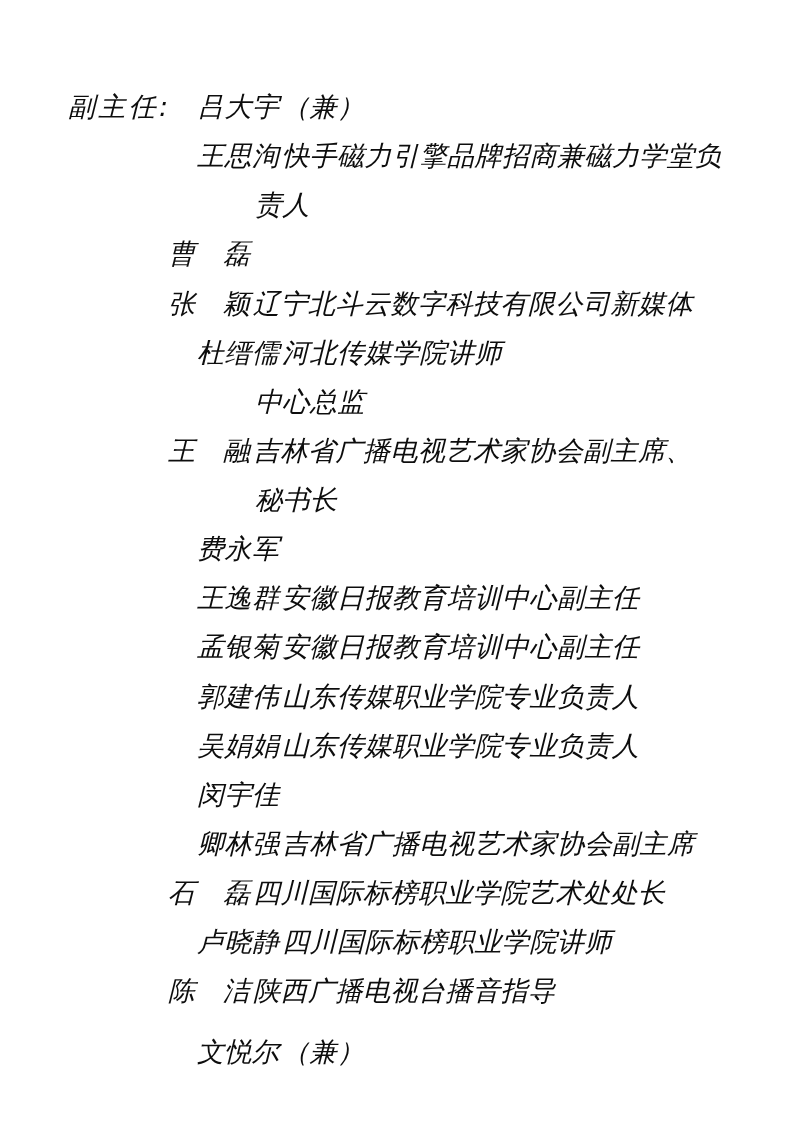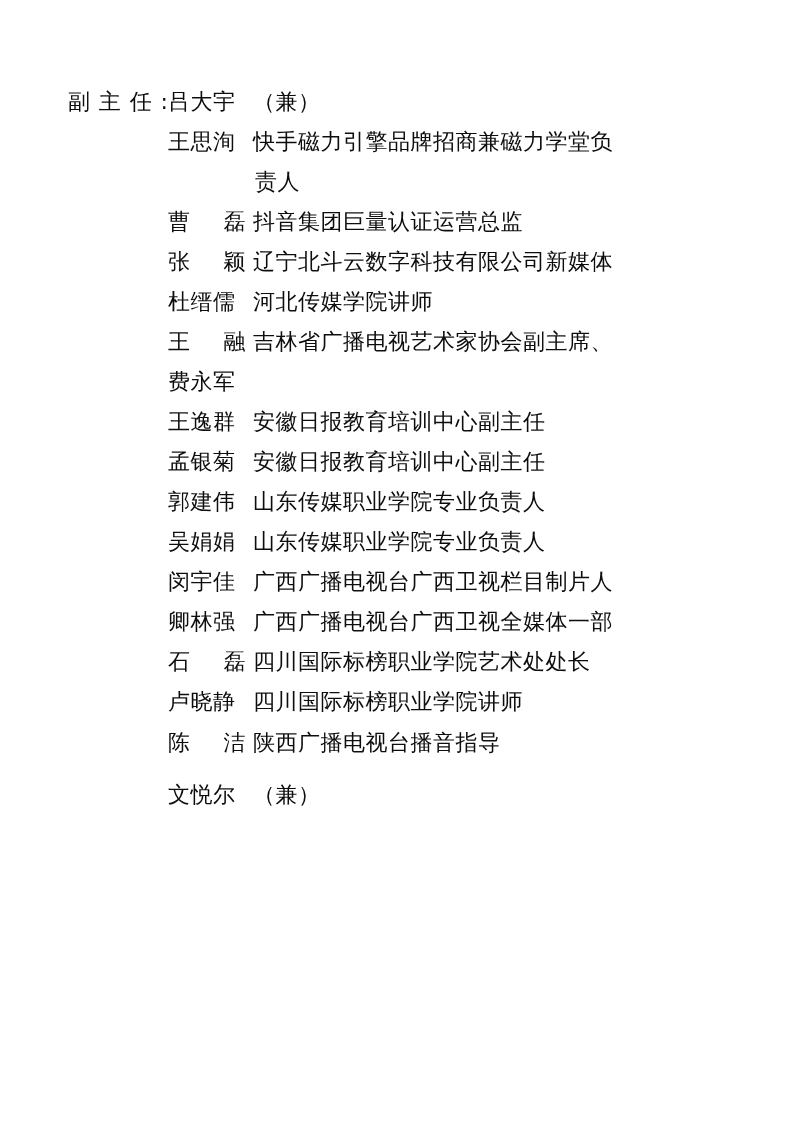--- a/index.html
+++ b/index.html
@@ -22,9 +22,10 @@
     padding: 82px 60px 0 60px;
   }
   .doc-body {
-    font-size: 22px;
+    font-size: 27px;
     line-height: 1.82;
     letter-spacing: 0.5px;
+    font-style: italic;
   }
   .entry {
     display: flex;

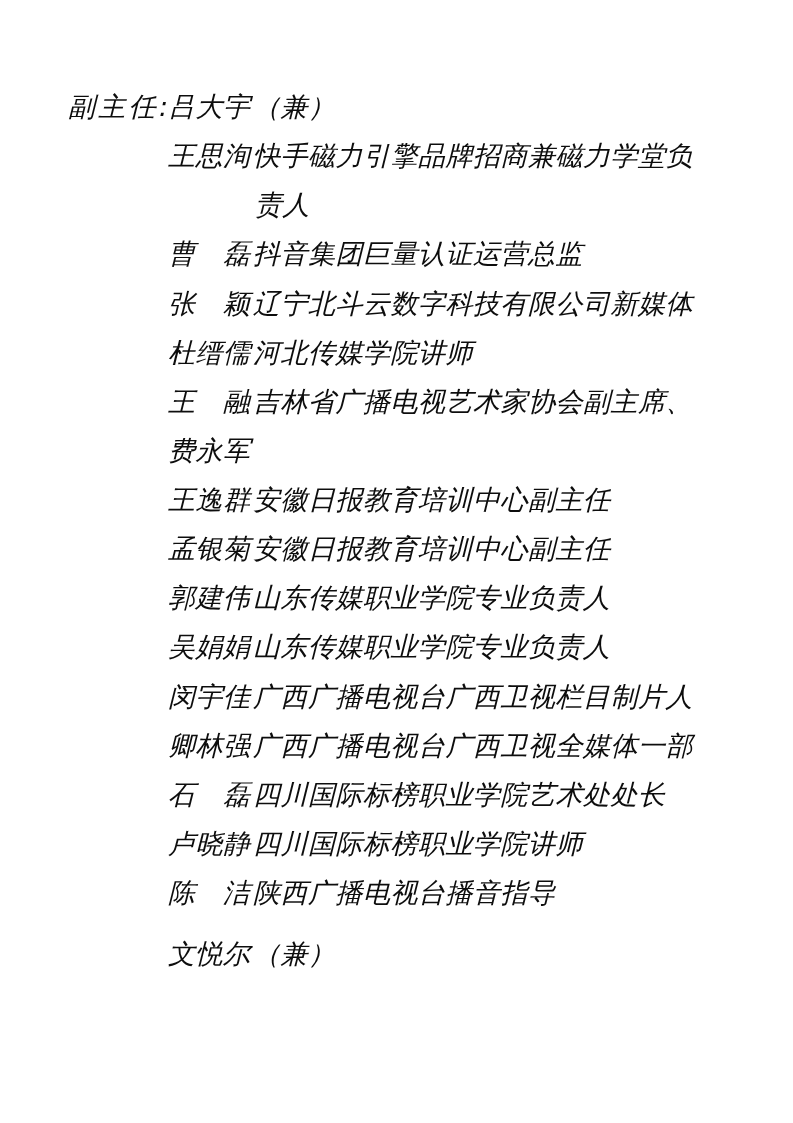--- a/index.html
+++ b/index.html
@@ -60,6 +60,7 @@
   }
   .name.solid {
     text-align-last: left;
+    margin-left: 29px;
   }
   .title {
     flex: 1 1 auto;

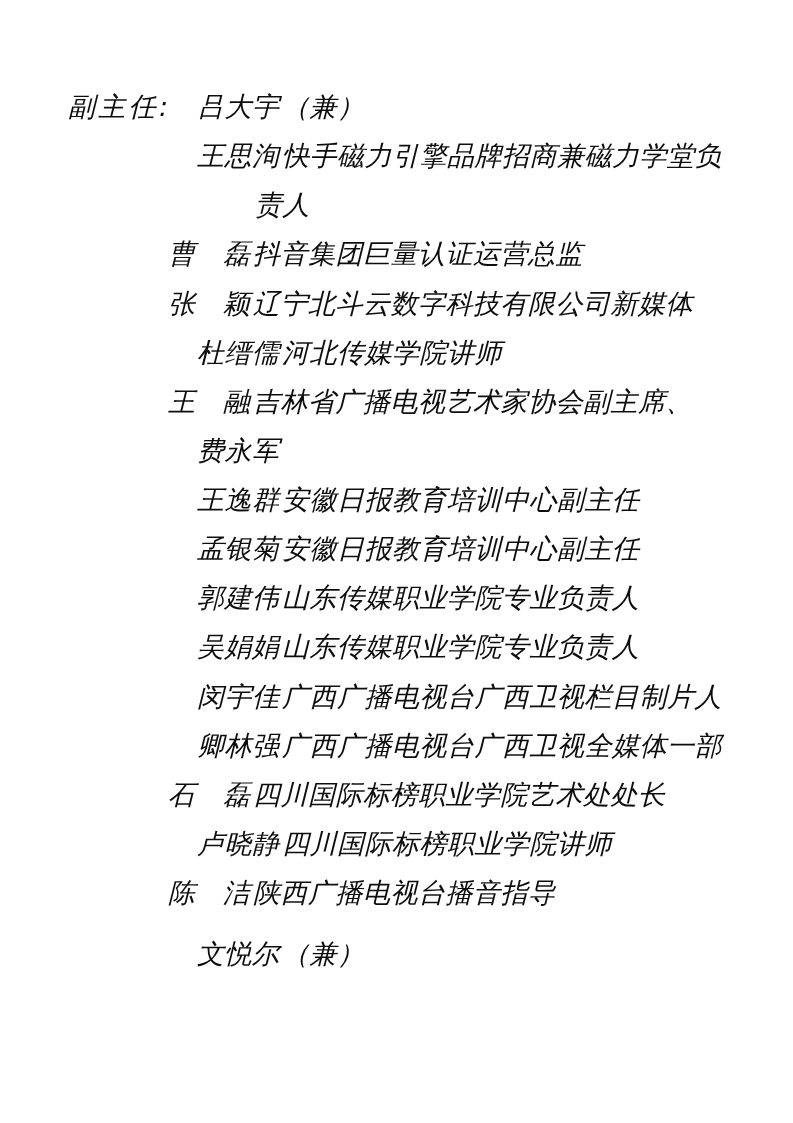--- a/index.html
+++ b/index.html
@@ -93,7 +93,6 @@
     <div class="entry">
       <span class="label-spacer"></span>
       <span class="name">曹　磊</span>
-      <span class="title">抖音集团巨量认证运营总监</span>
     </div>
 
 

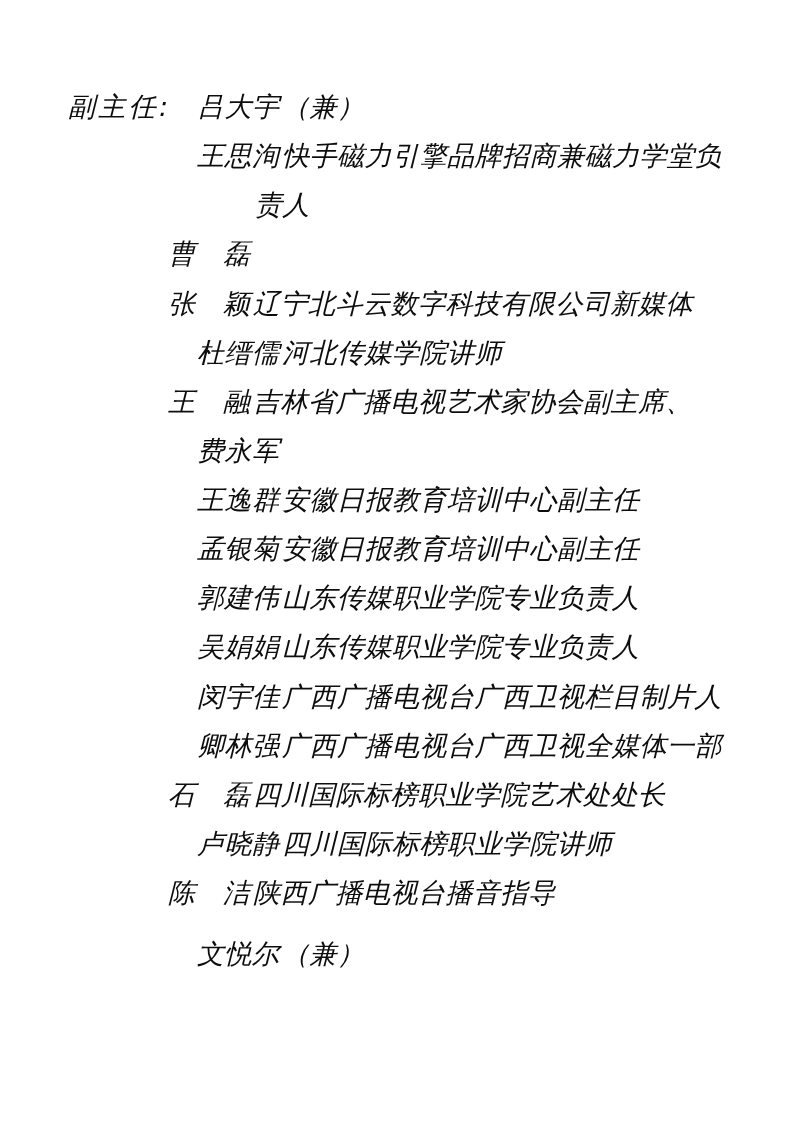--- a/index.html
+++ b/index.html
@@ -107,6 +107,7 @@
       <span class="name solid">杜缙儒</span>
       <span class="title">河北传媒学院讲师</span>
     </div>
+    <div class="cont">中心总监</div>
 
 
     <div class="entry">

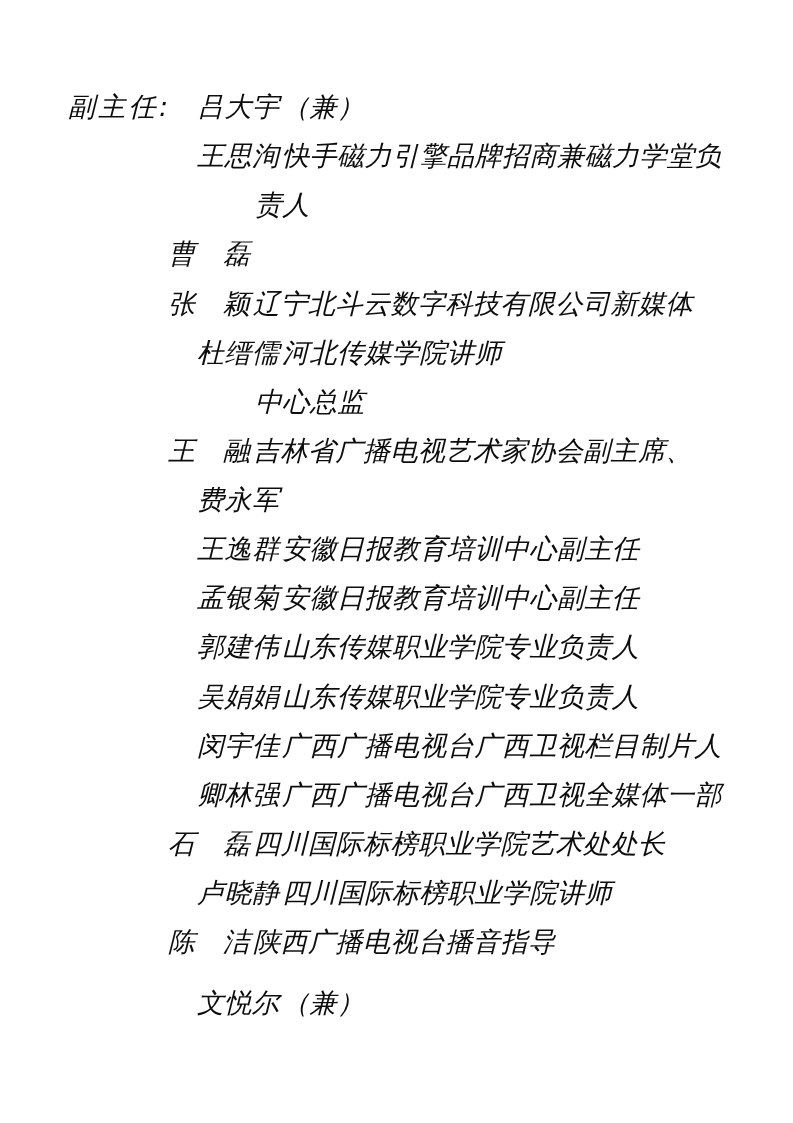--- a/index.html
+++ b/index.html
@@ -115,6 +115,7 @@
       <span class="name">王　融</span>
       <span class="title">吉林省广播电视艺术家协会副主席、</span>
     </div>
+    <div class="cont">秘书长</div>
 
     <div class="entry">
       <span class="label-spacer"></span>

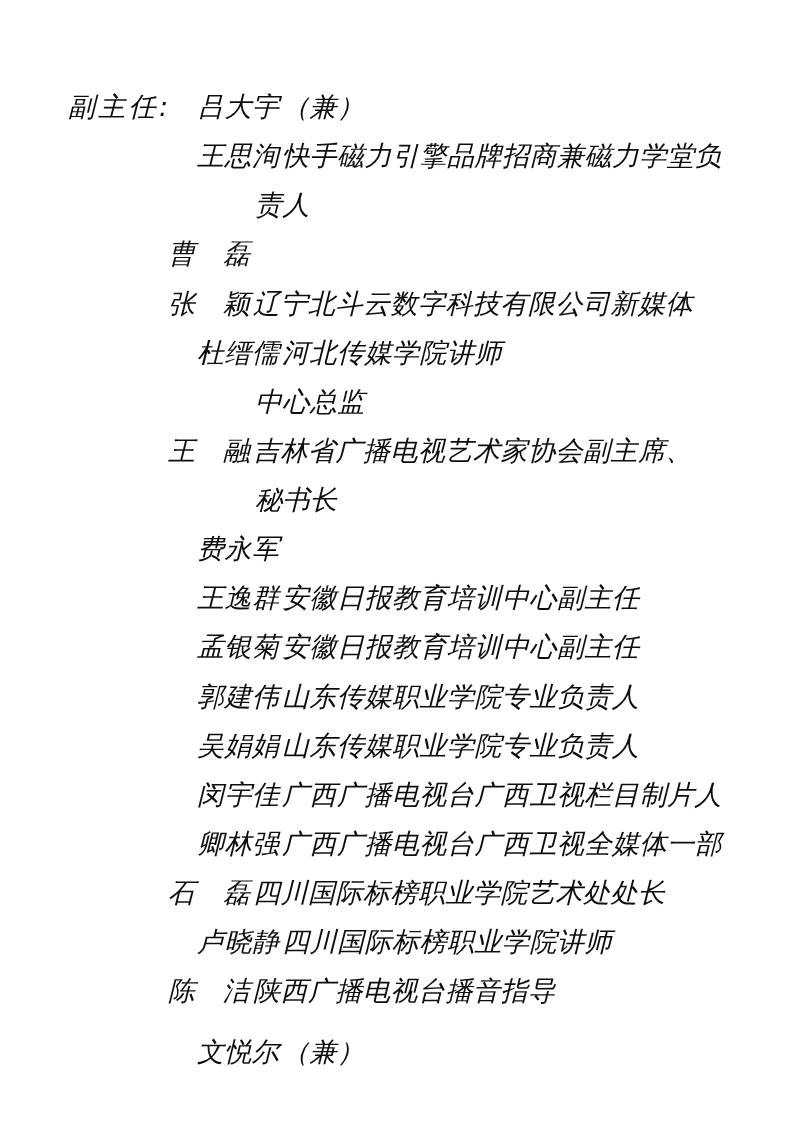--- a/index.html
+++ b/index.html
@@ -149,7 +149,6 @@
     <div class="entry">
       <span class="label-spacer"></span>
       <span class="name solid">闵宇佳</span>
-      <span class="title">广西广播电视台广西卫视栏目制片人</span>
     </div>
 
     <div class="entry">

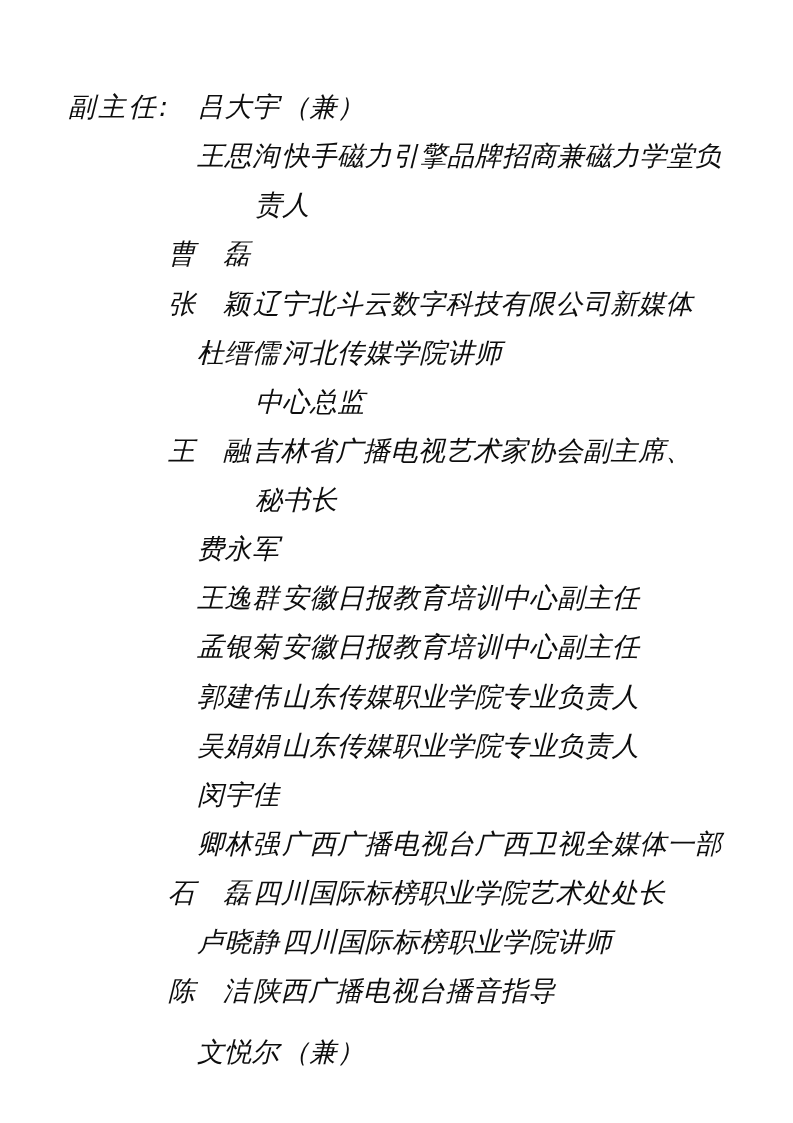--- a/index.html
+++ b/index.html
@@ -154,7 +154,7 @@
     <div class="entry">
       <span class="label-spacer"></span>
       <span class="name solid">卿林强</span>
-      <span class="title">广西广播电视台广西卫视全媒体一部</span>
+      <span class="title">吉林省广播电视艺术家协会副主席</span>
     </div>
 
     <div class="entry">

